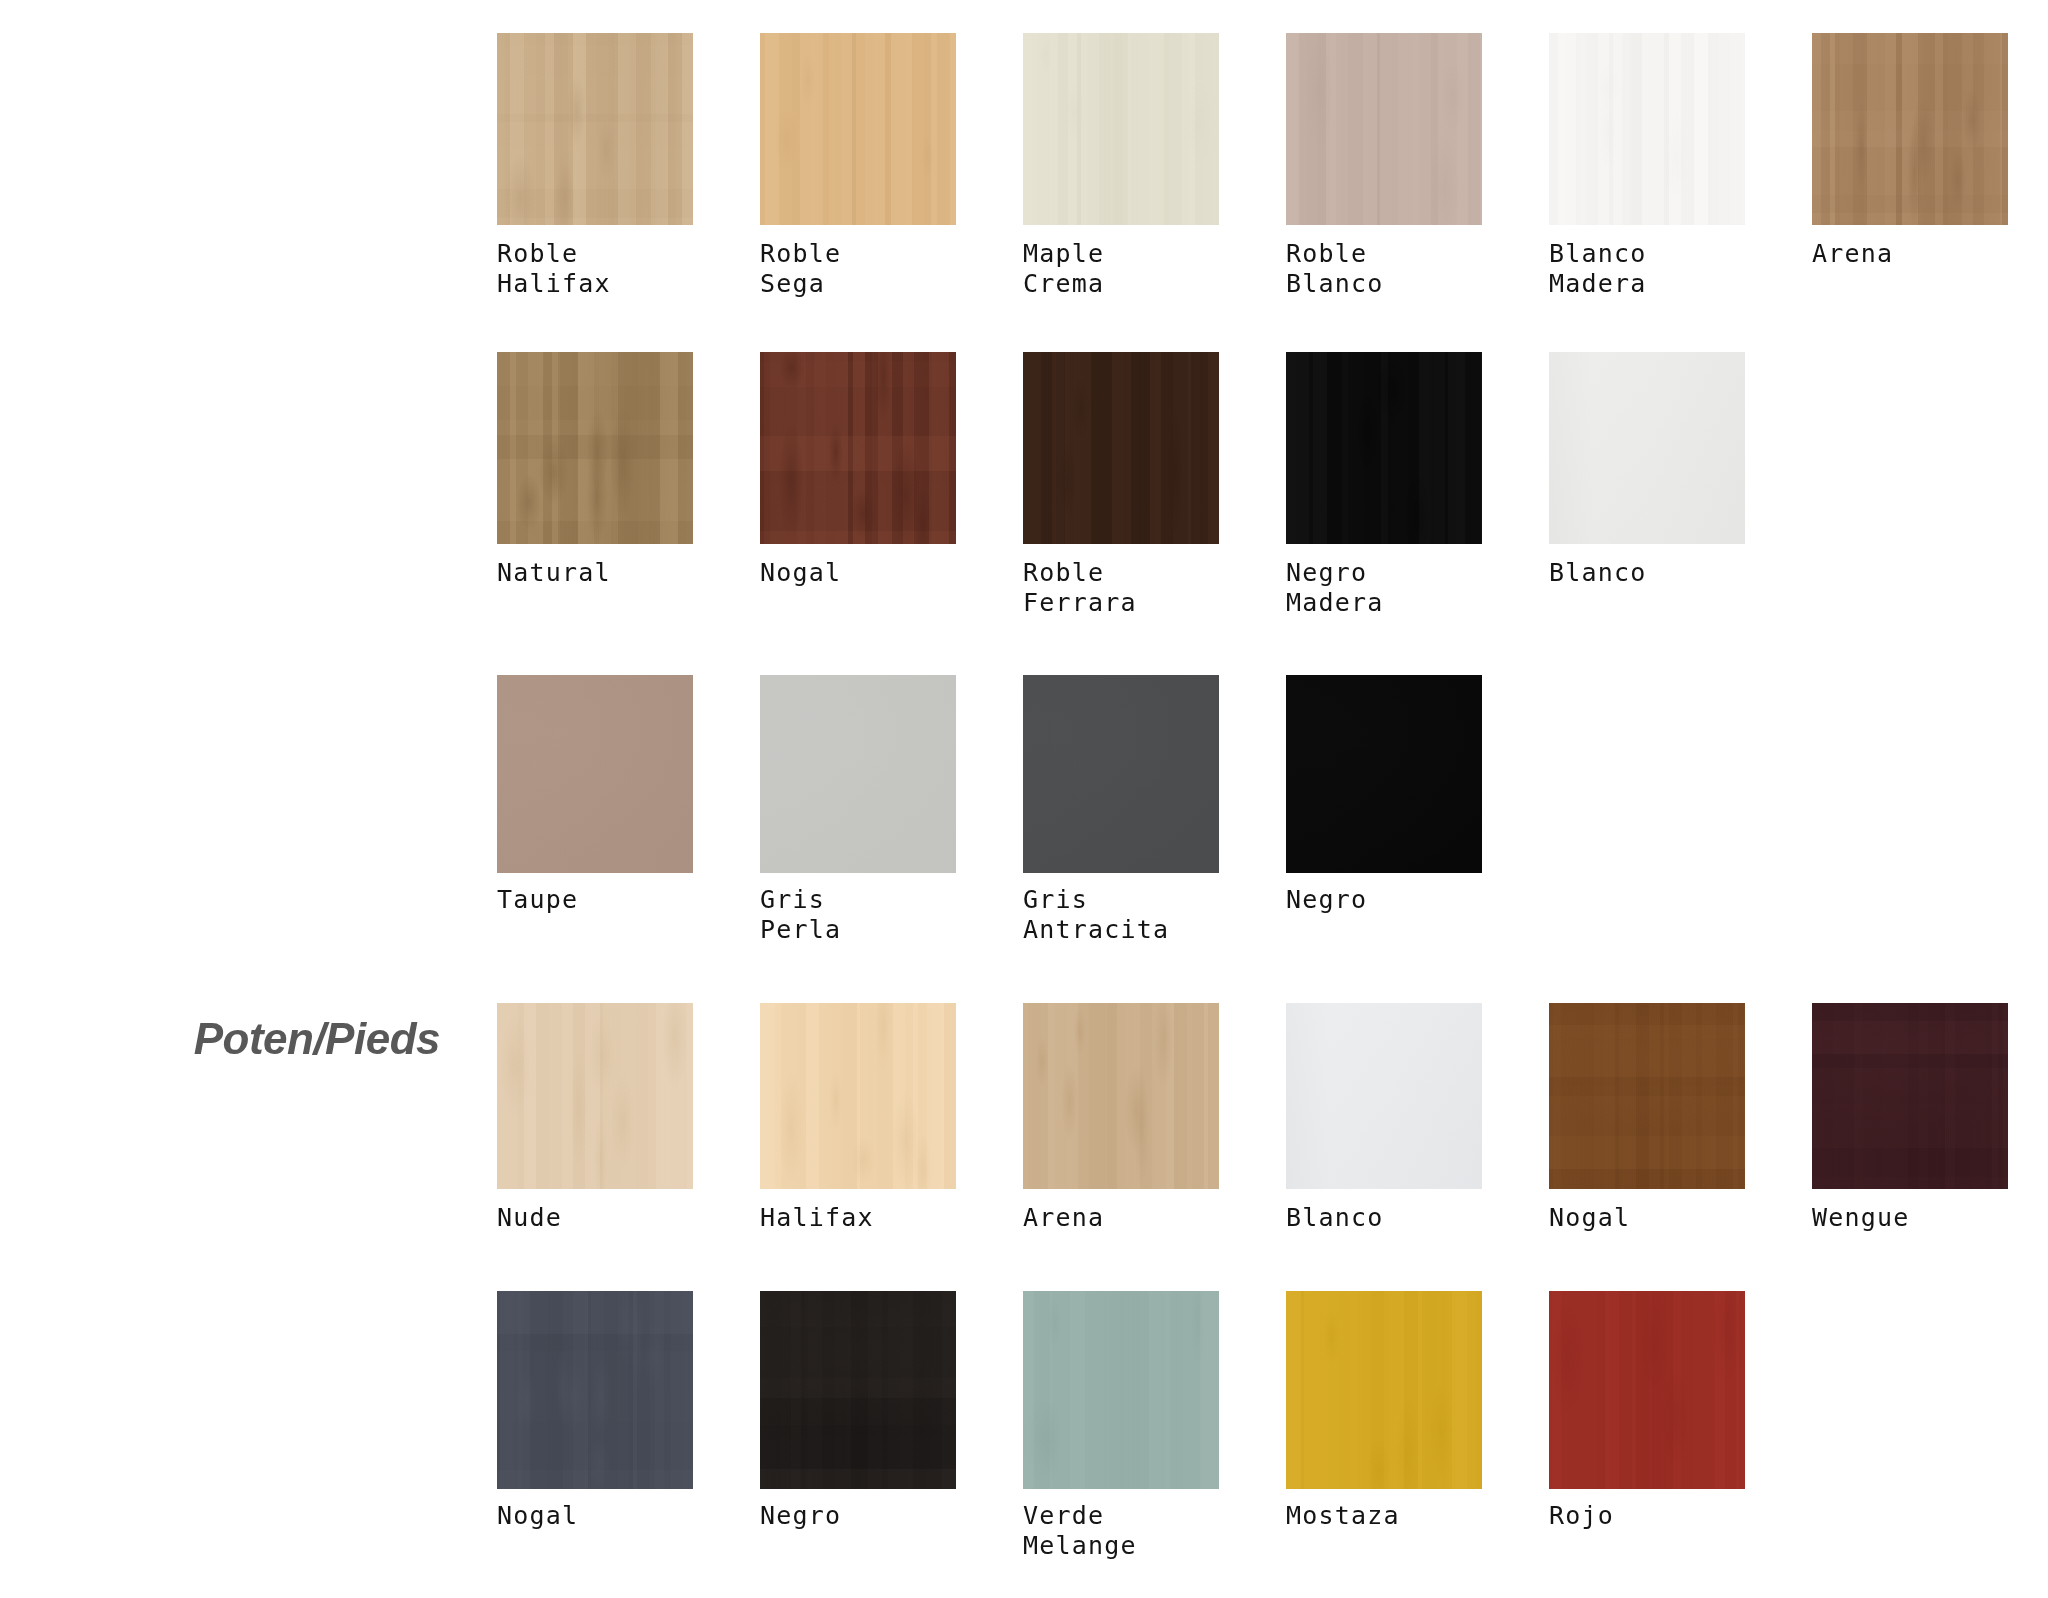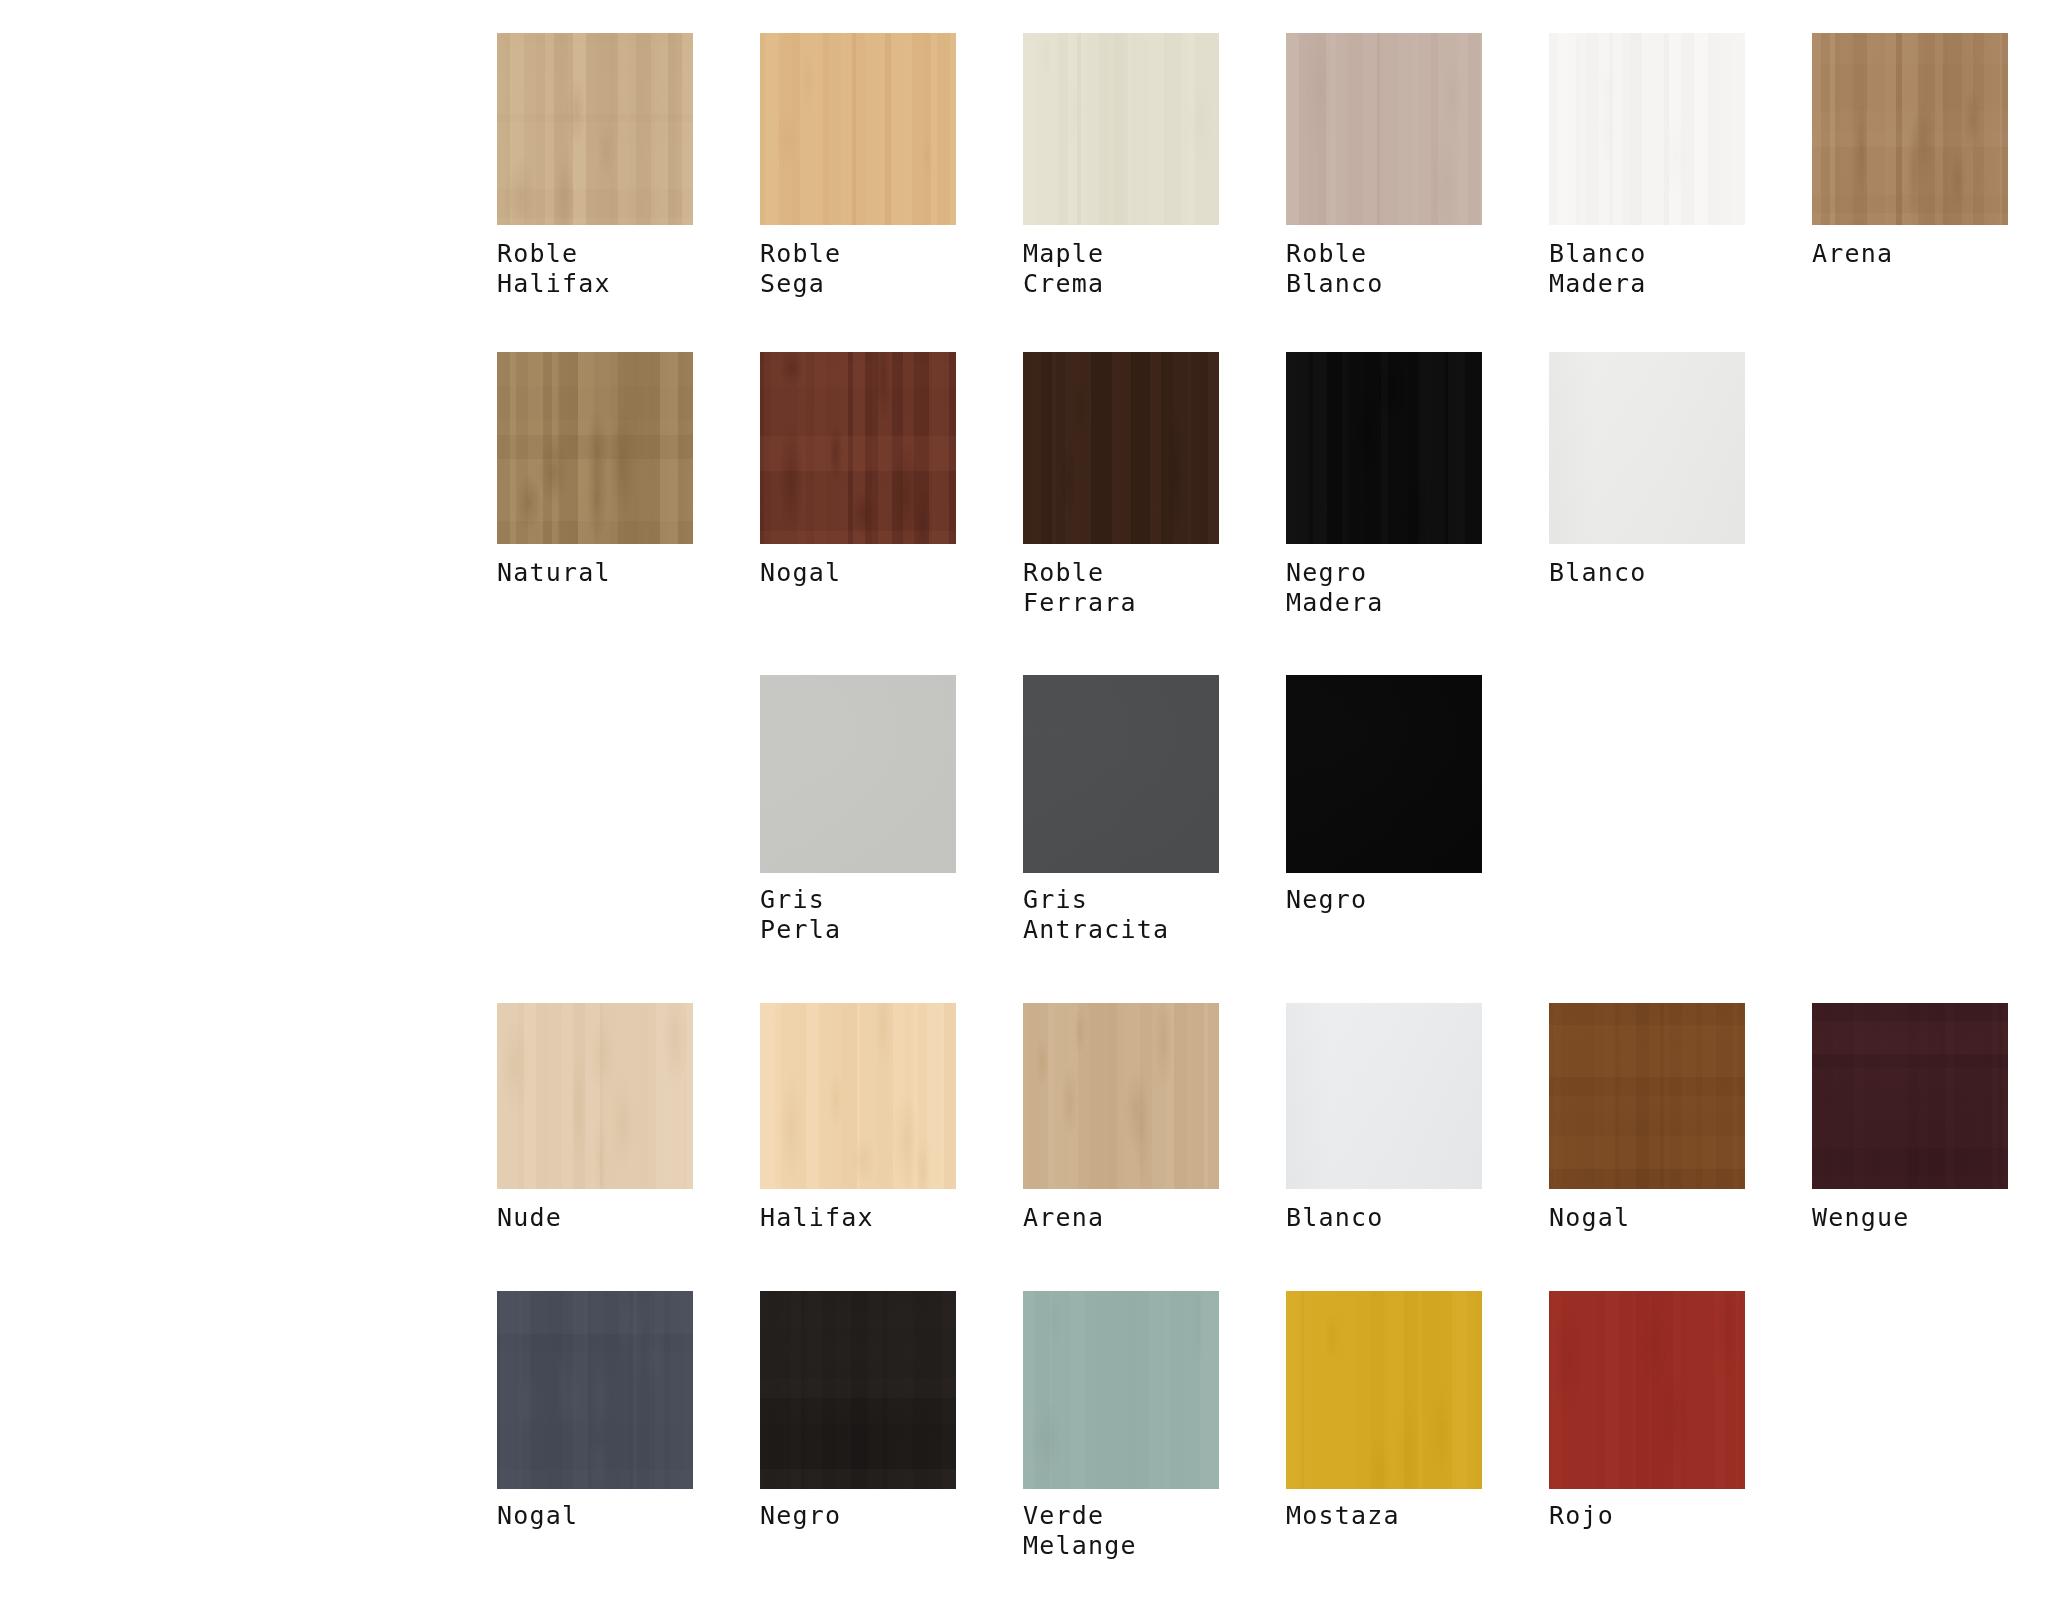--- a/index.html
+++ b/index.html
@@ -215,6 +215,14 @@
   </div>
 
   <div class="row row-3">
+    <div class="cell c0">
+      <div class="swatch" style="background: rgb(173, 148, 132);">
+        <div class="grain" style="background-image: linear-gradient(100deg, rgba(188, 164, 151, 0.1) 0%, rgba(156, 131, 115, 0.06) 60%, rgba(156, 131, 115, 0.1) 100%);"></div>
+        <div class="grain2" style="background-image: radial-gradient(90% 70% at 35% 30%, rgba(188, 164, 151, 0.1) 0%, rgba(156, 131, 115, 0.08) 100%);"></div>
+        <div class="knots" style="background-image: none;"></div>
+      </div>
+      <div class="swatch-label">Taupe</div>
+    </div>
     <div class="cell c1">
       <div class="swatch" style="background: rgb(198, 199, 195);">
         <div class="grain" style="background-image: linear-gradient(100deg, rgba(210, 211, 208, 0.1) 0%, rgba(184, 185, 181, 0.06) 60%, rgba(184, 185, 181, 0.1) 100%);"></div>

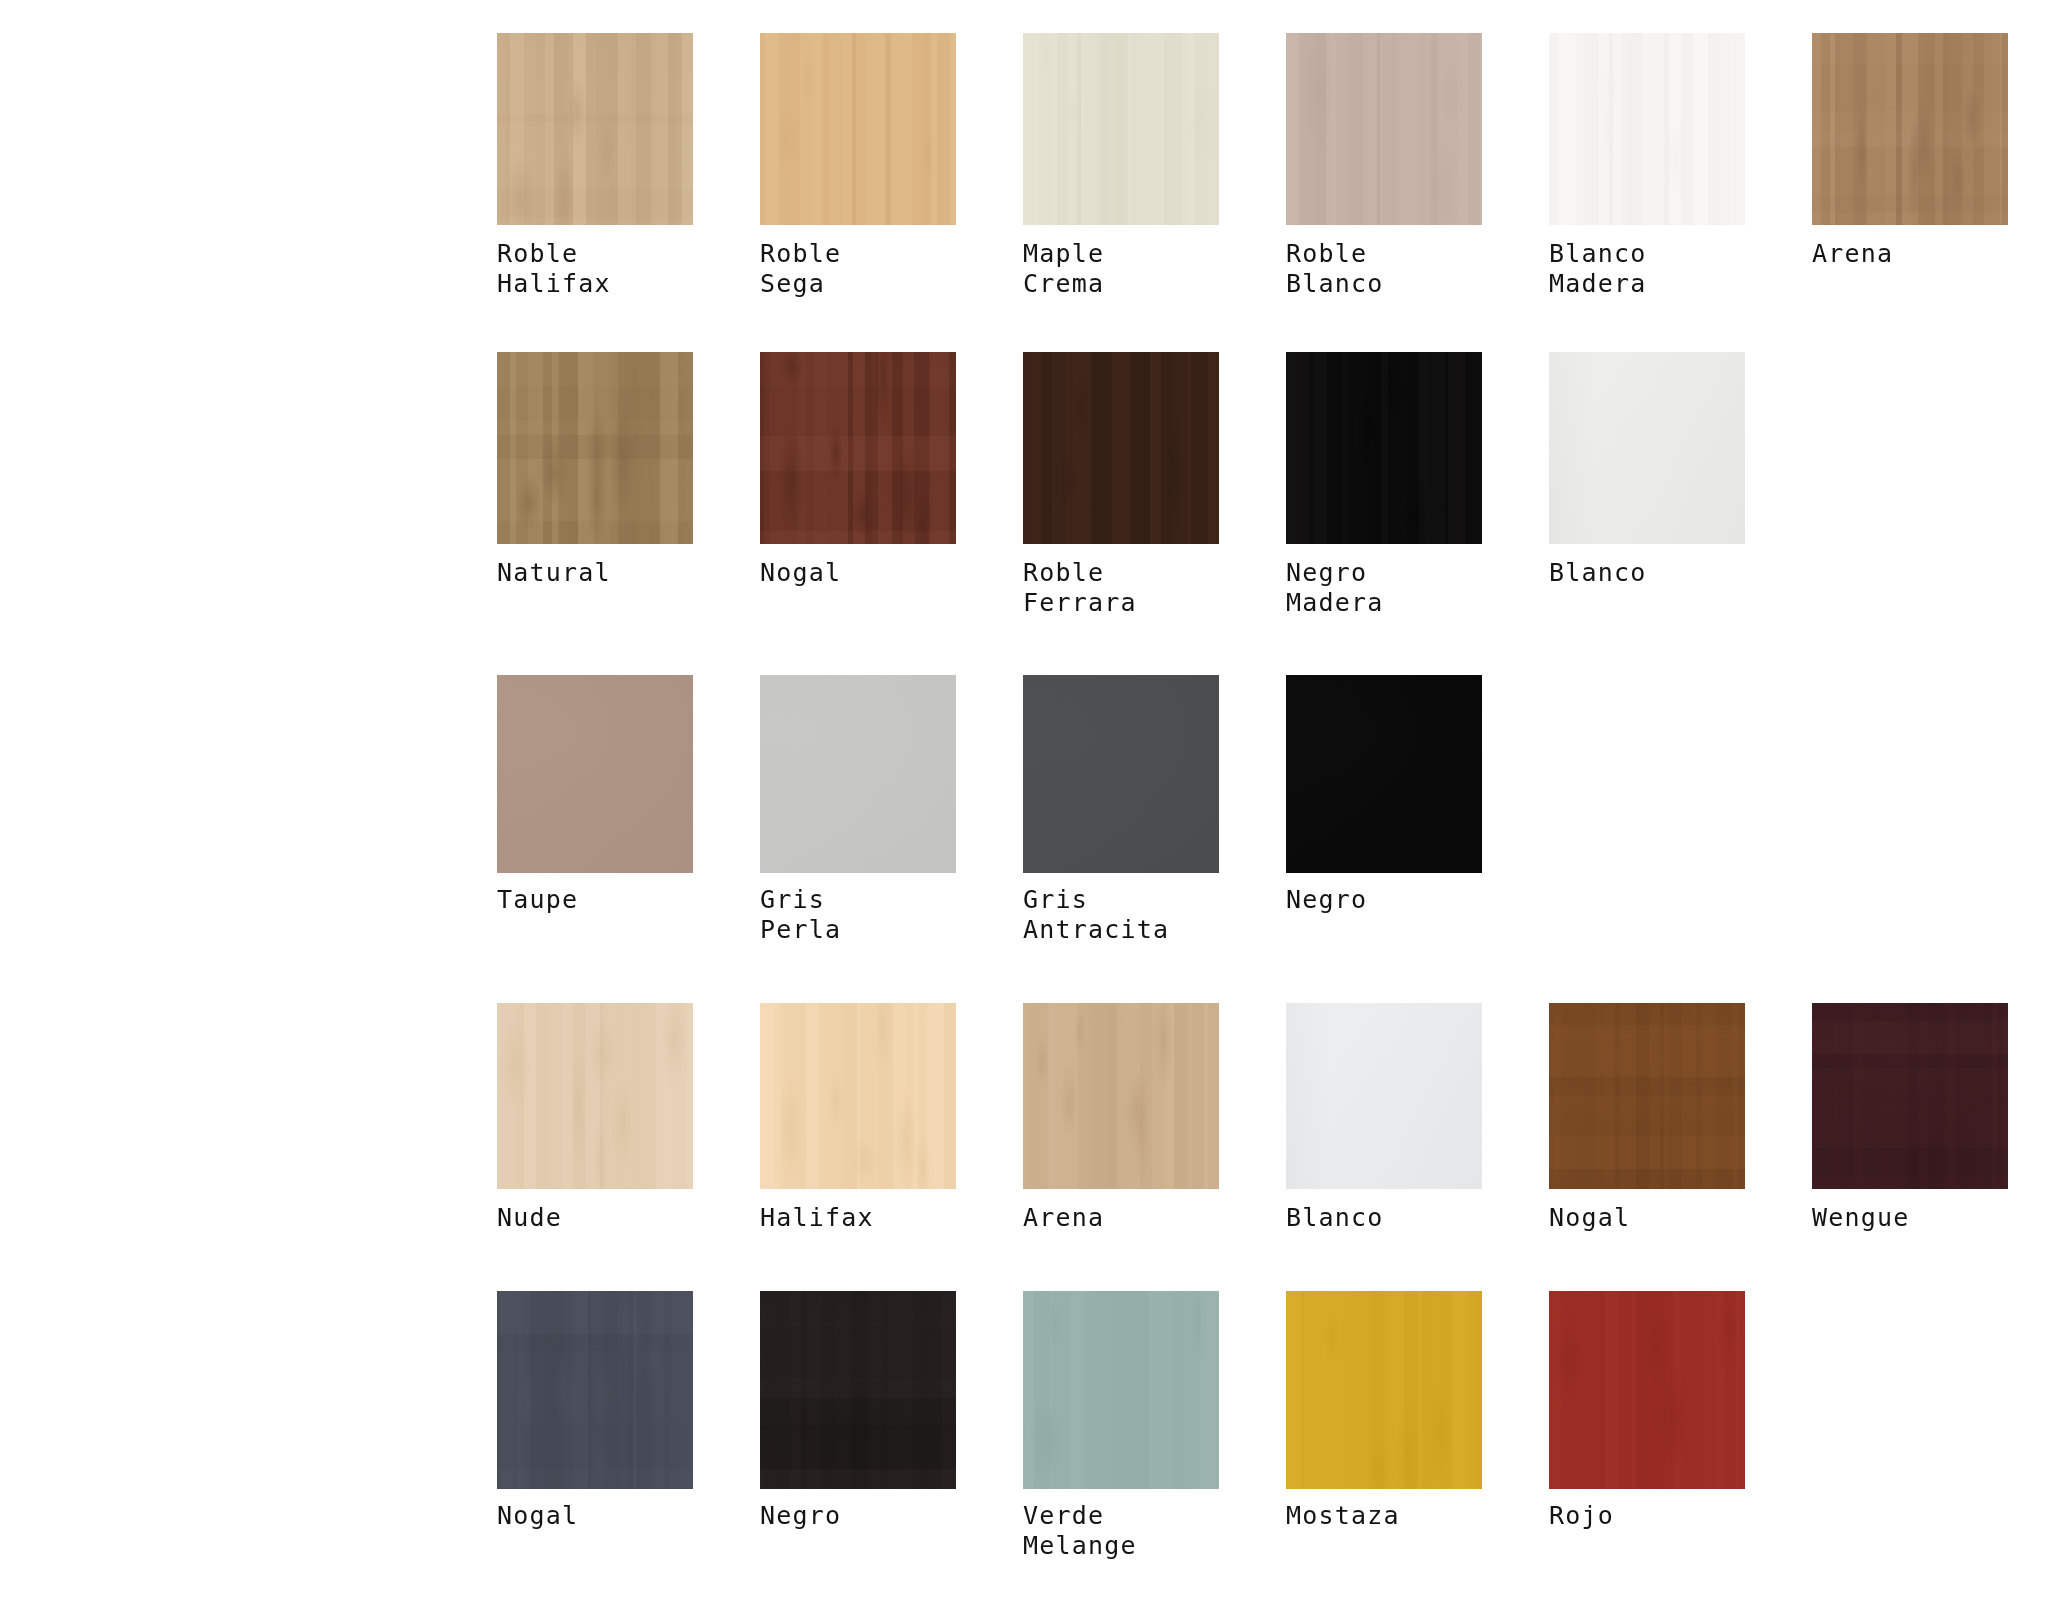--- a/index.html
+++ b/index.html
@@ -251,6 +251,7 @@
     </div>
   </div>
 
+  <div class="section-header legs">Poten/Pieds</div>
 
   <div class="row row-4">
     <div class="cell c0">

